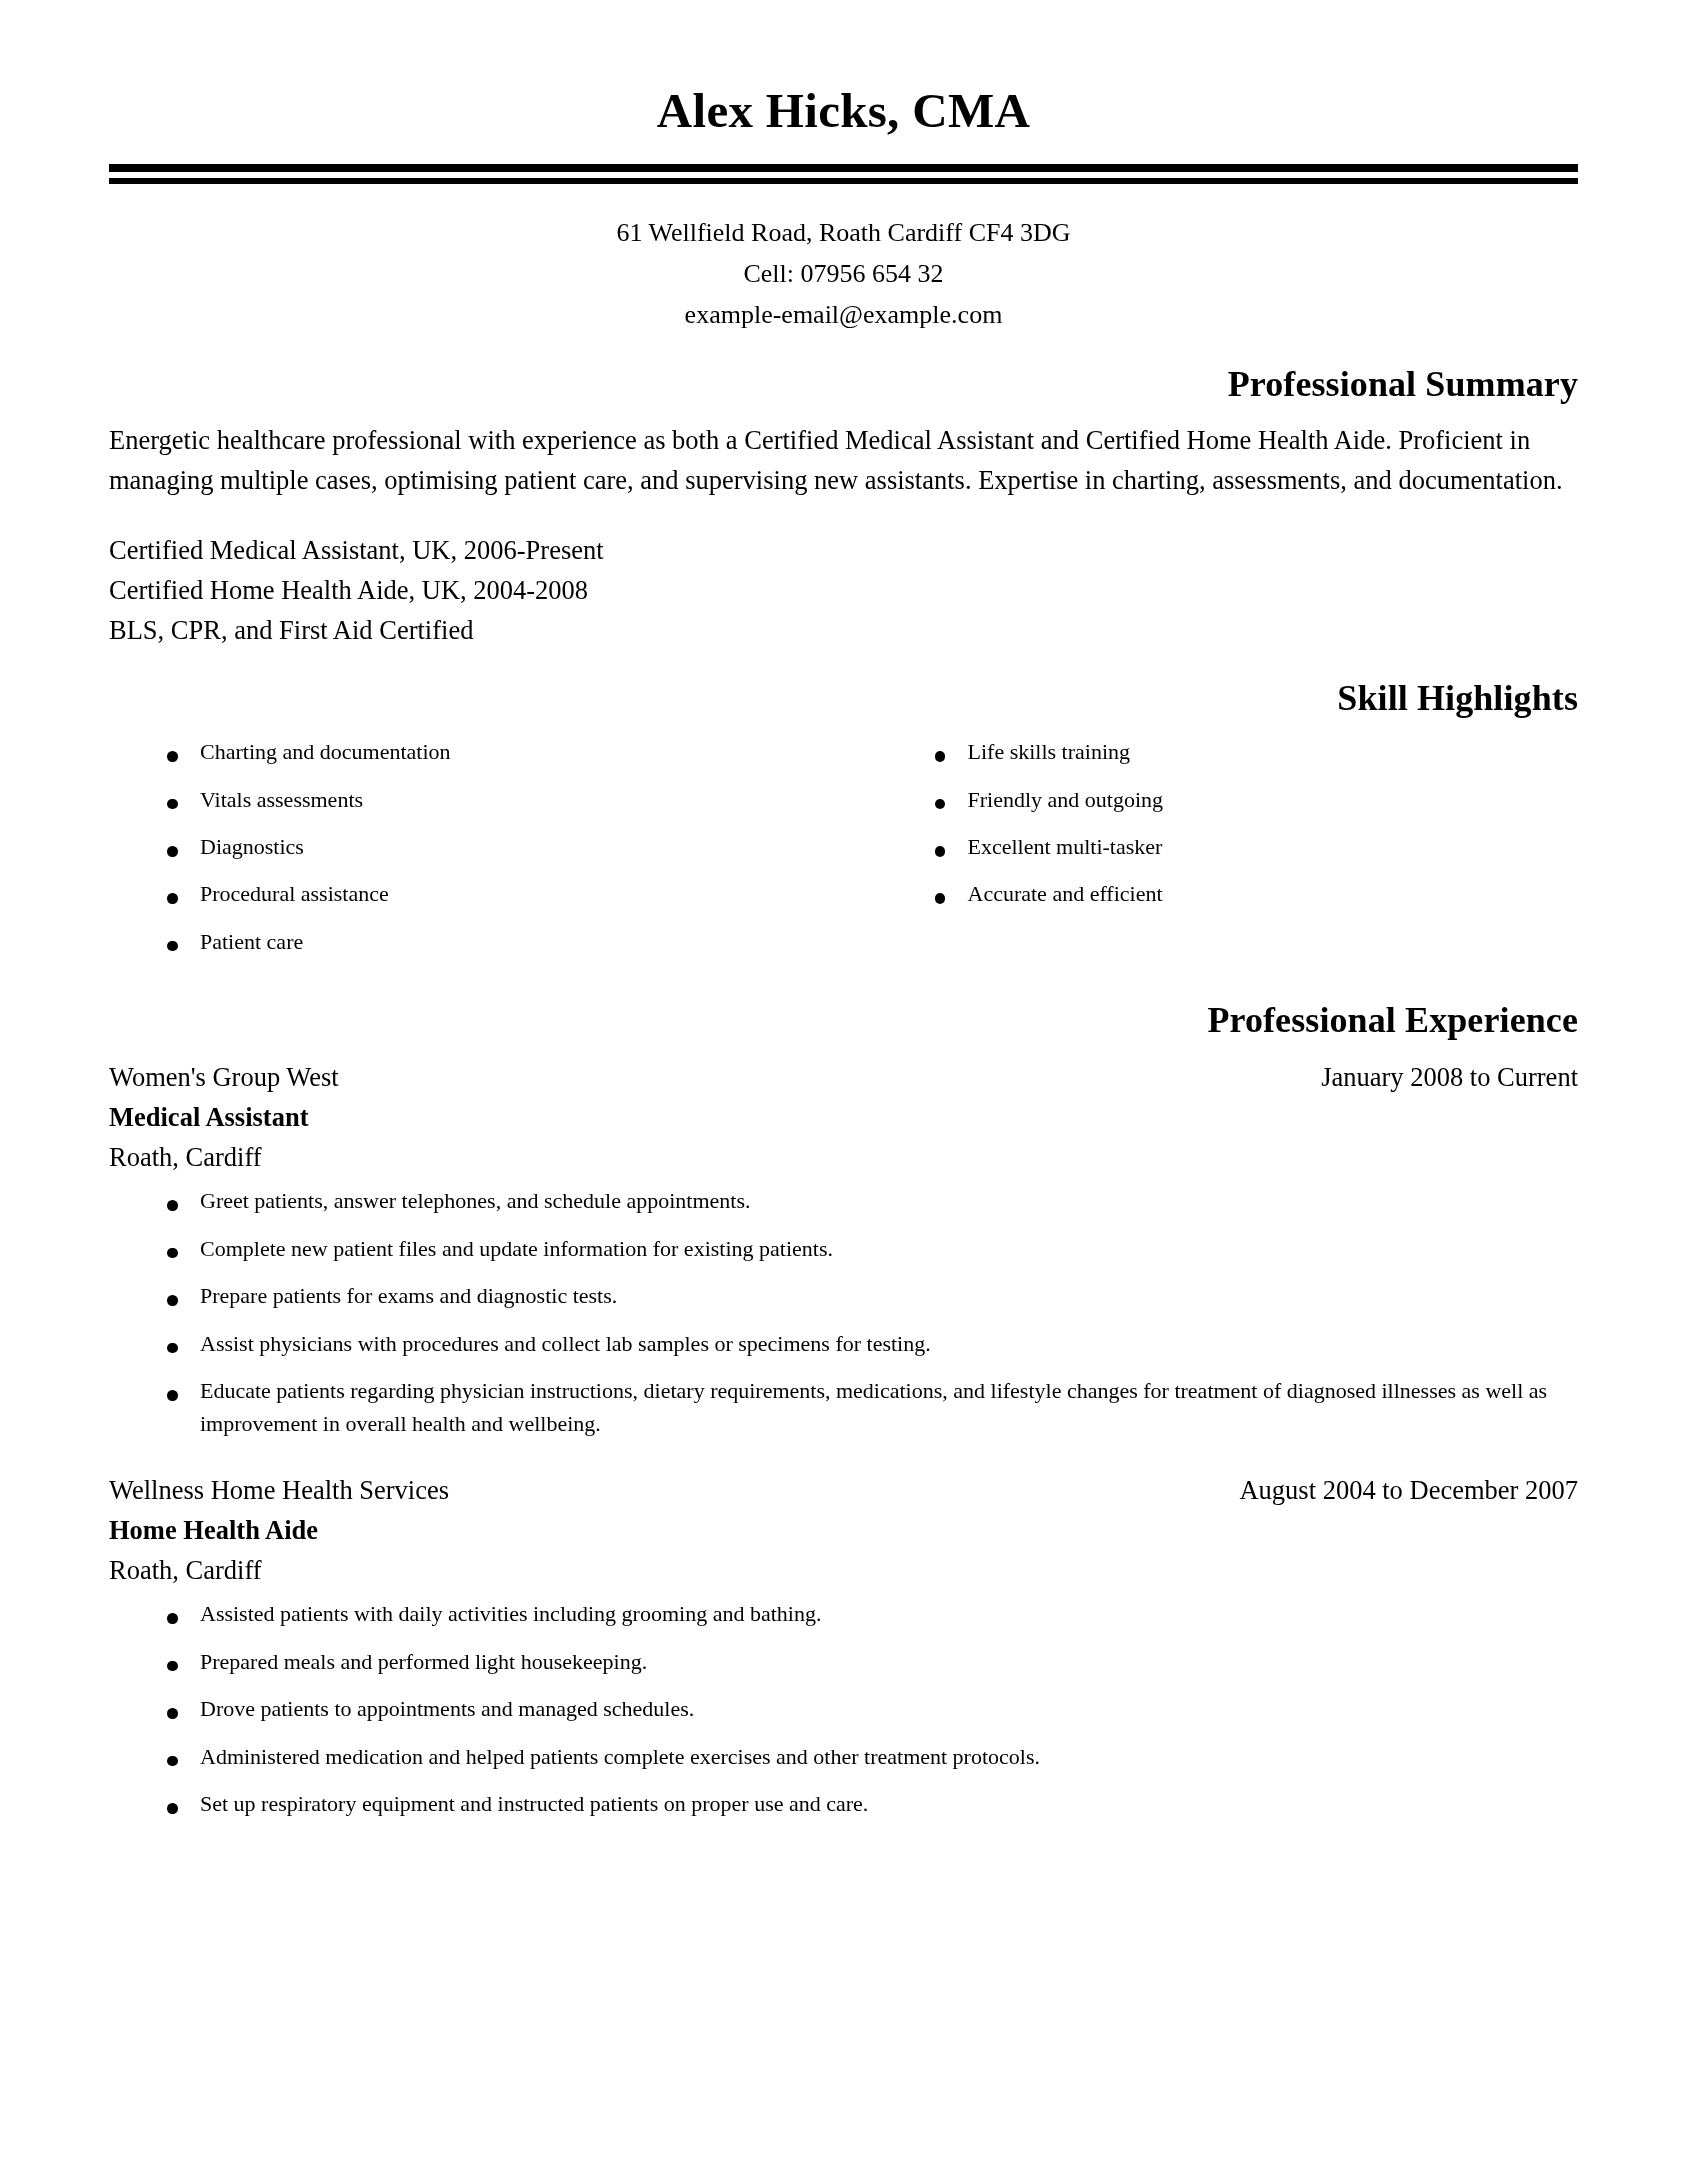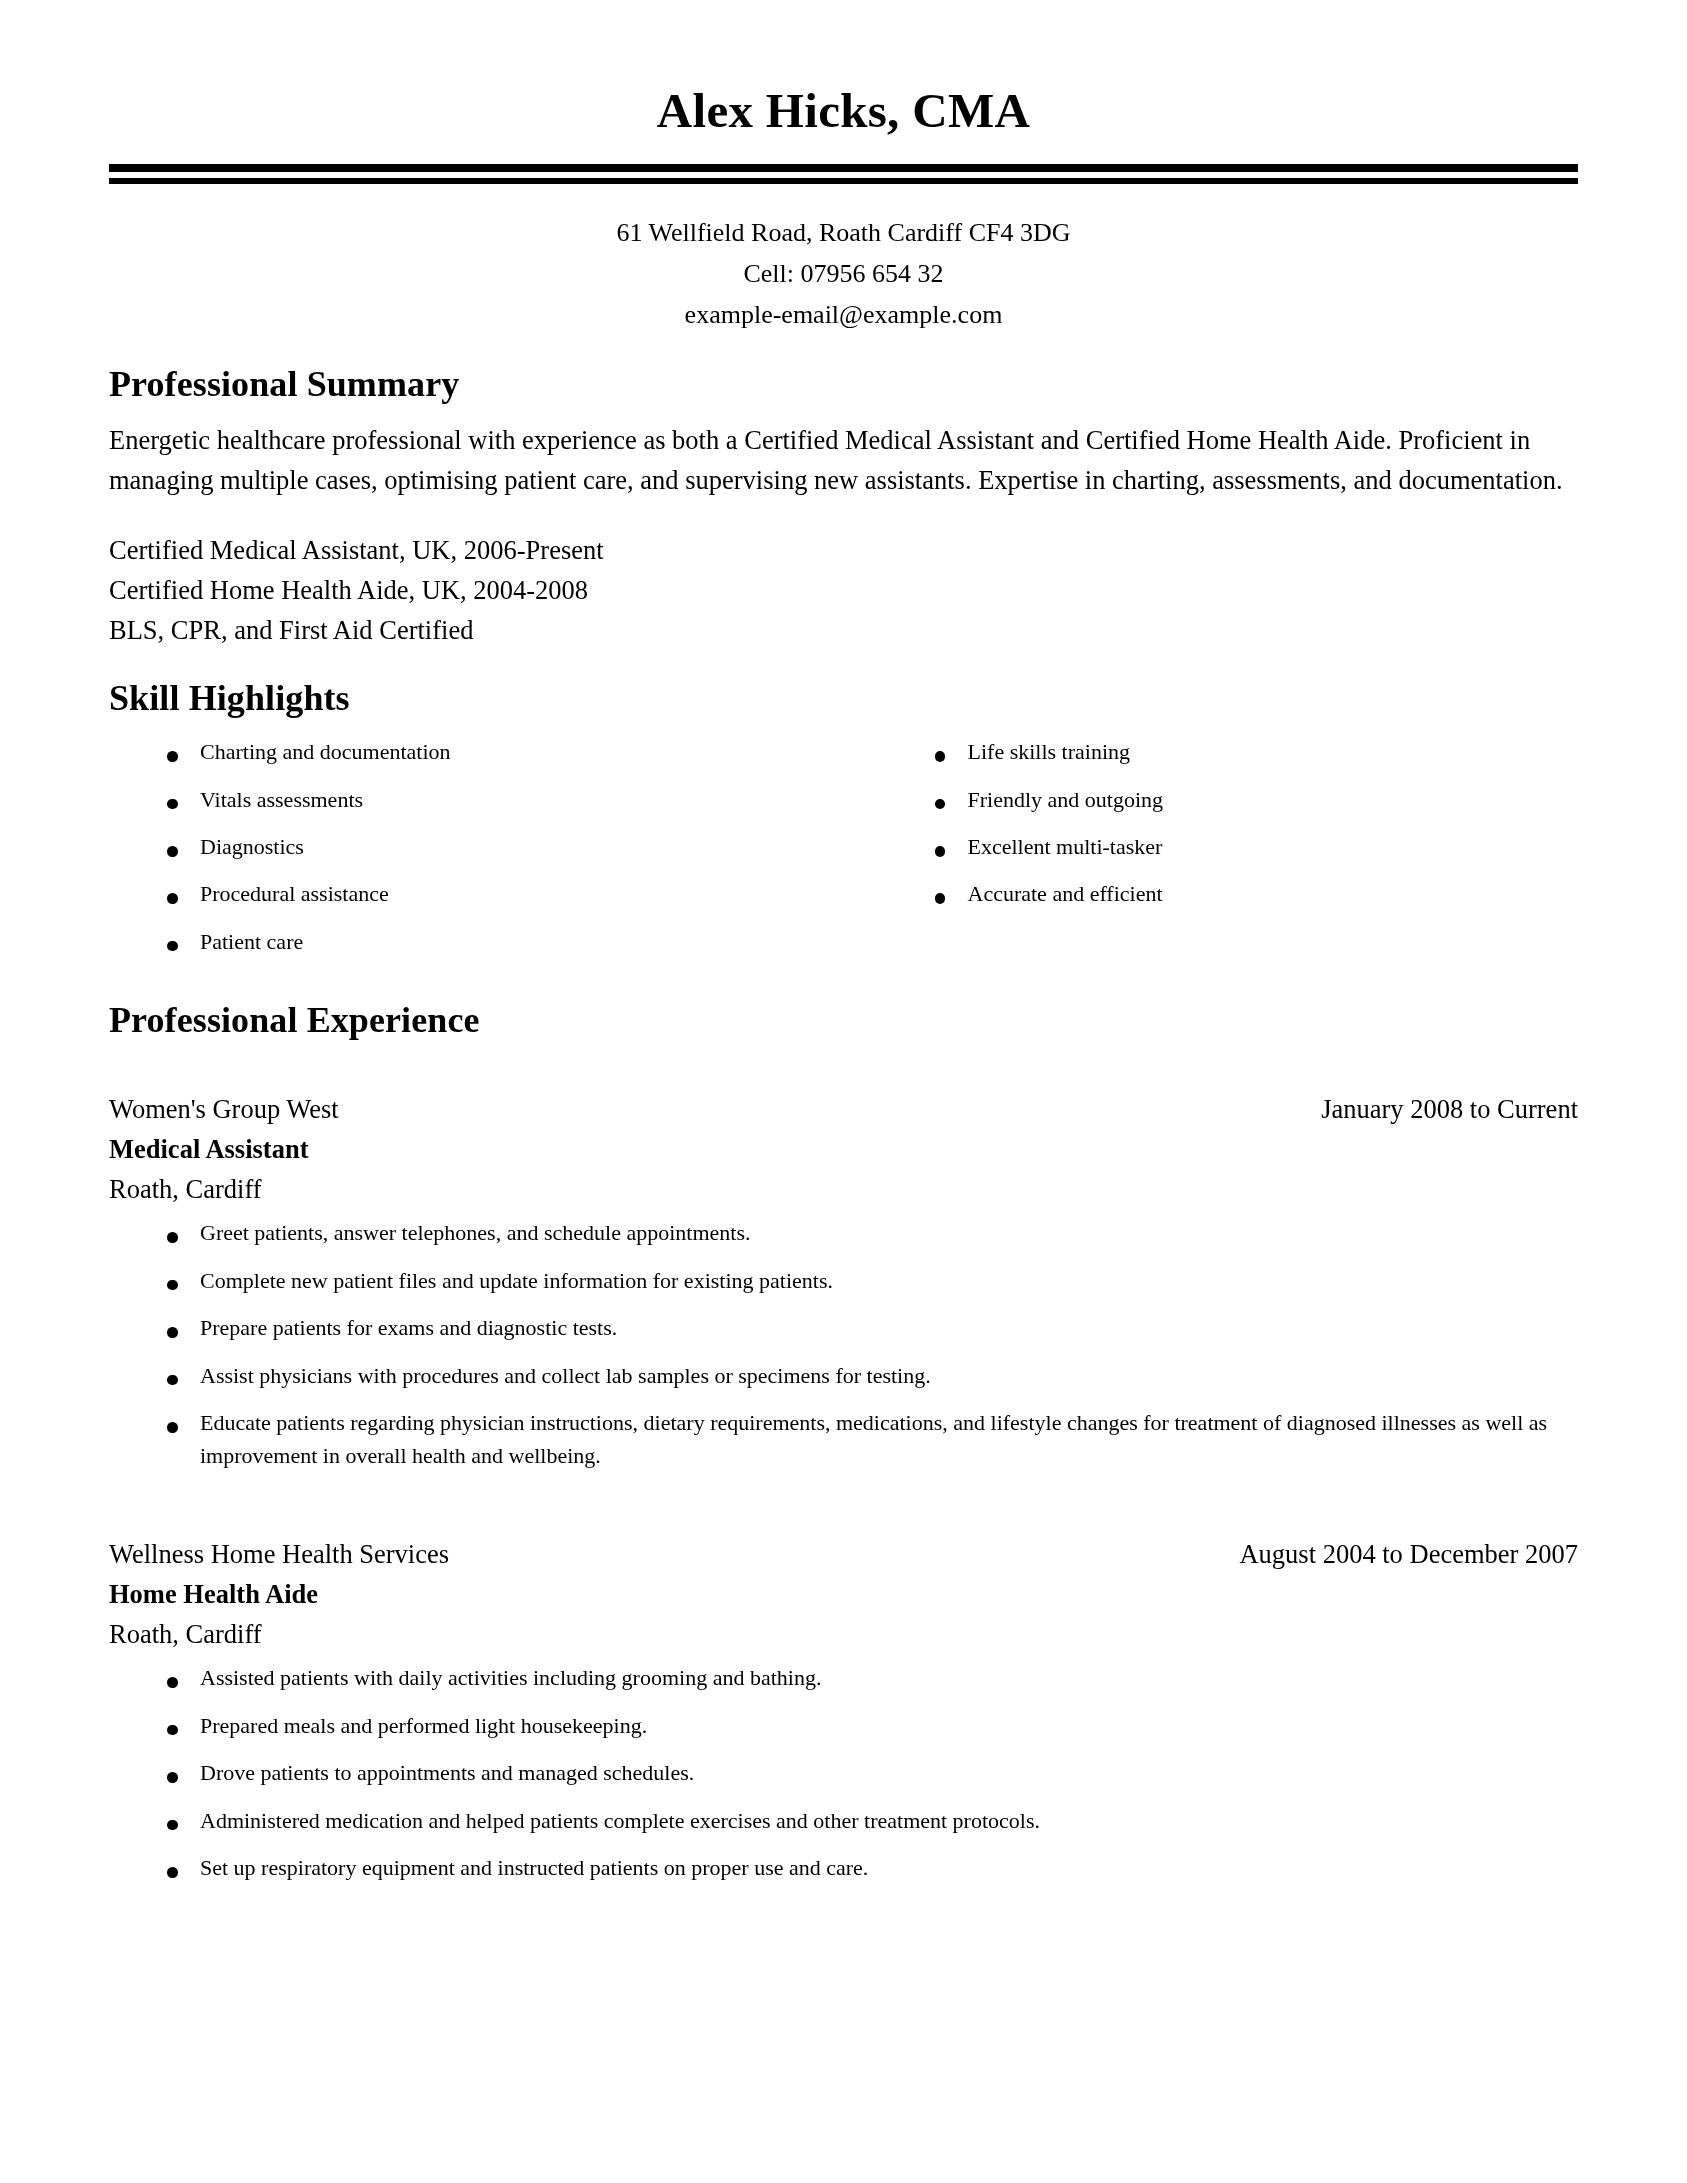--- a/index.html
+++ b/index.html
@@ -82,6 +82,7 @@
     line-height: 1.1;
     margin: 0 0 16px 0;
     letter-spacing: 0.1px;
+    text-align: right;
   }
 
   

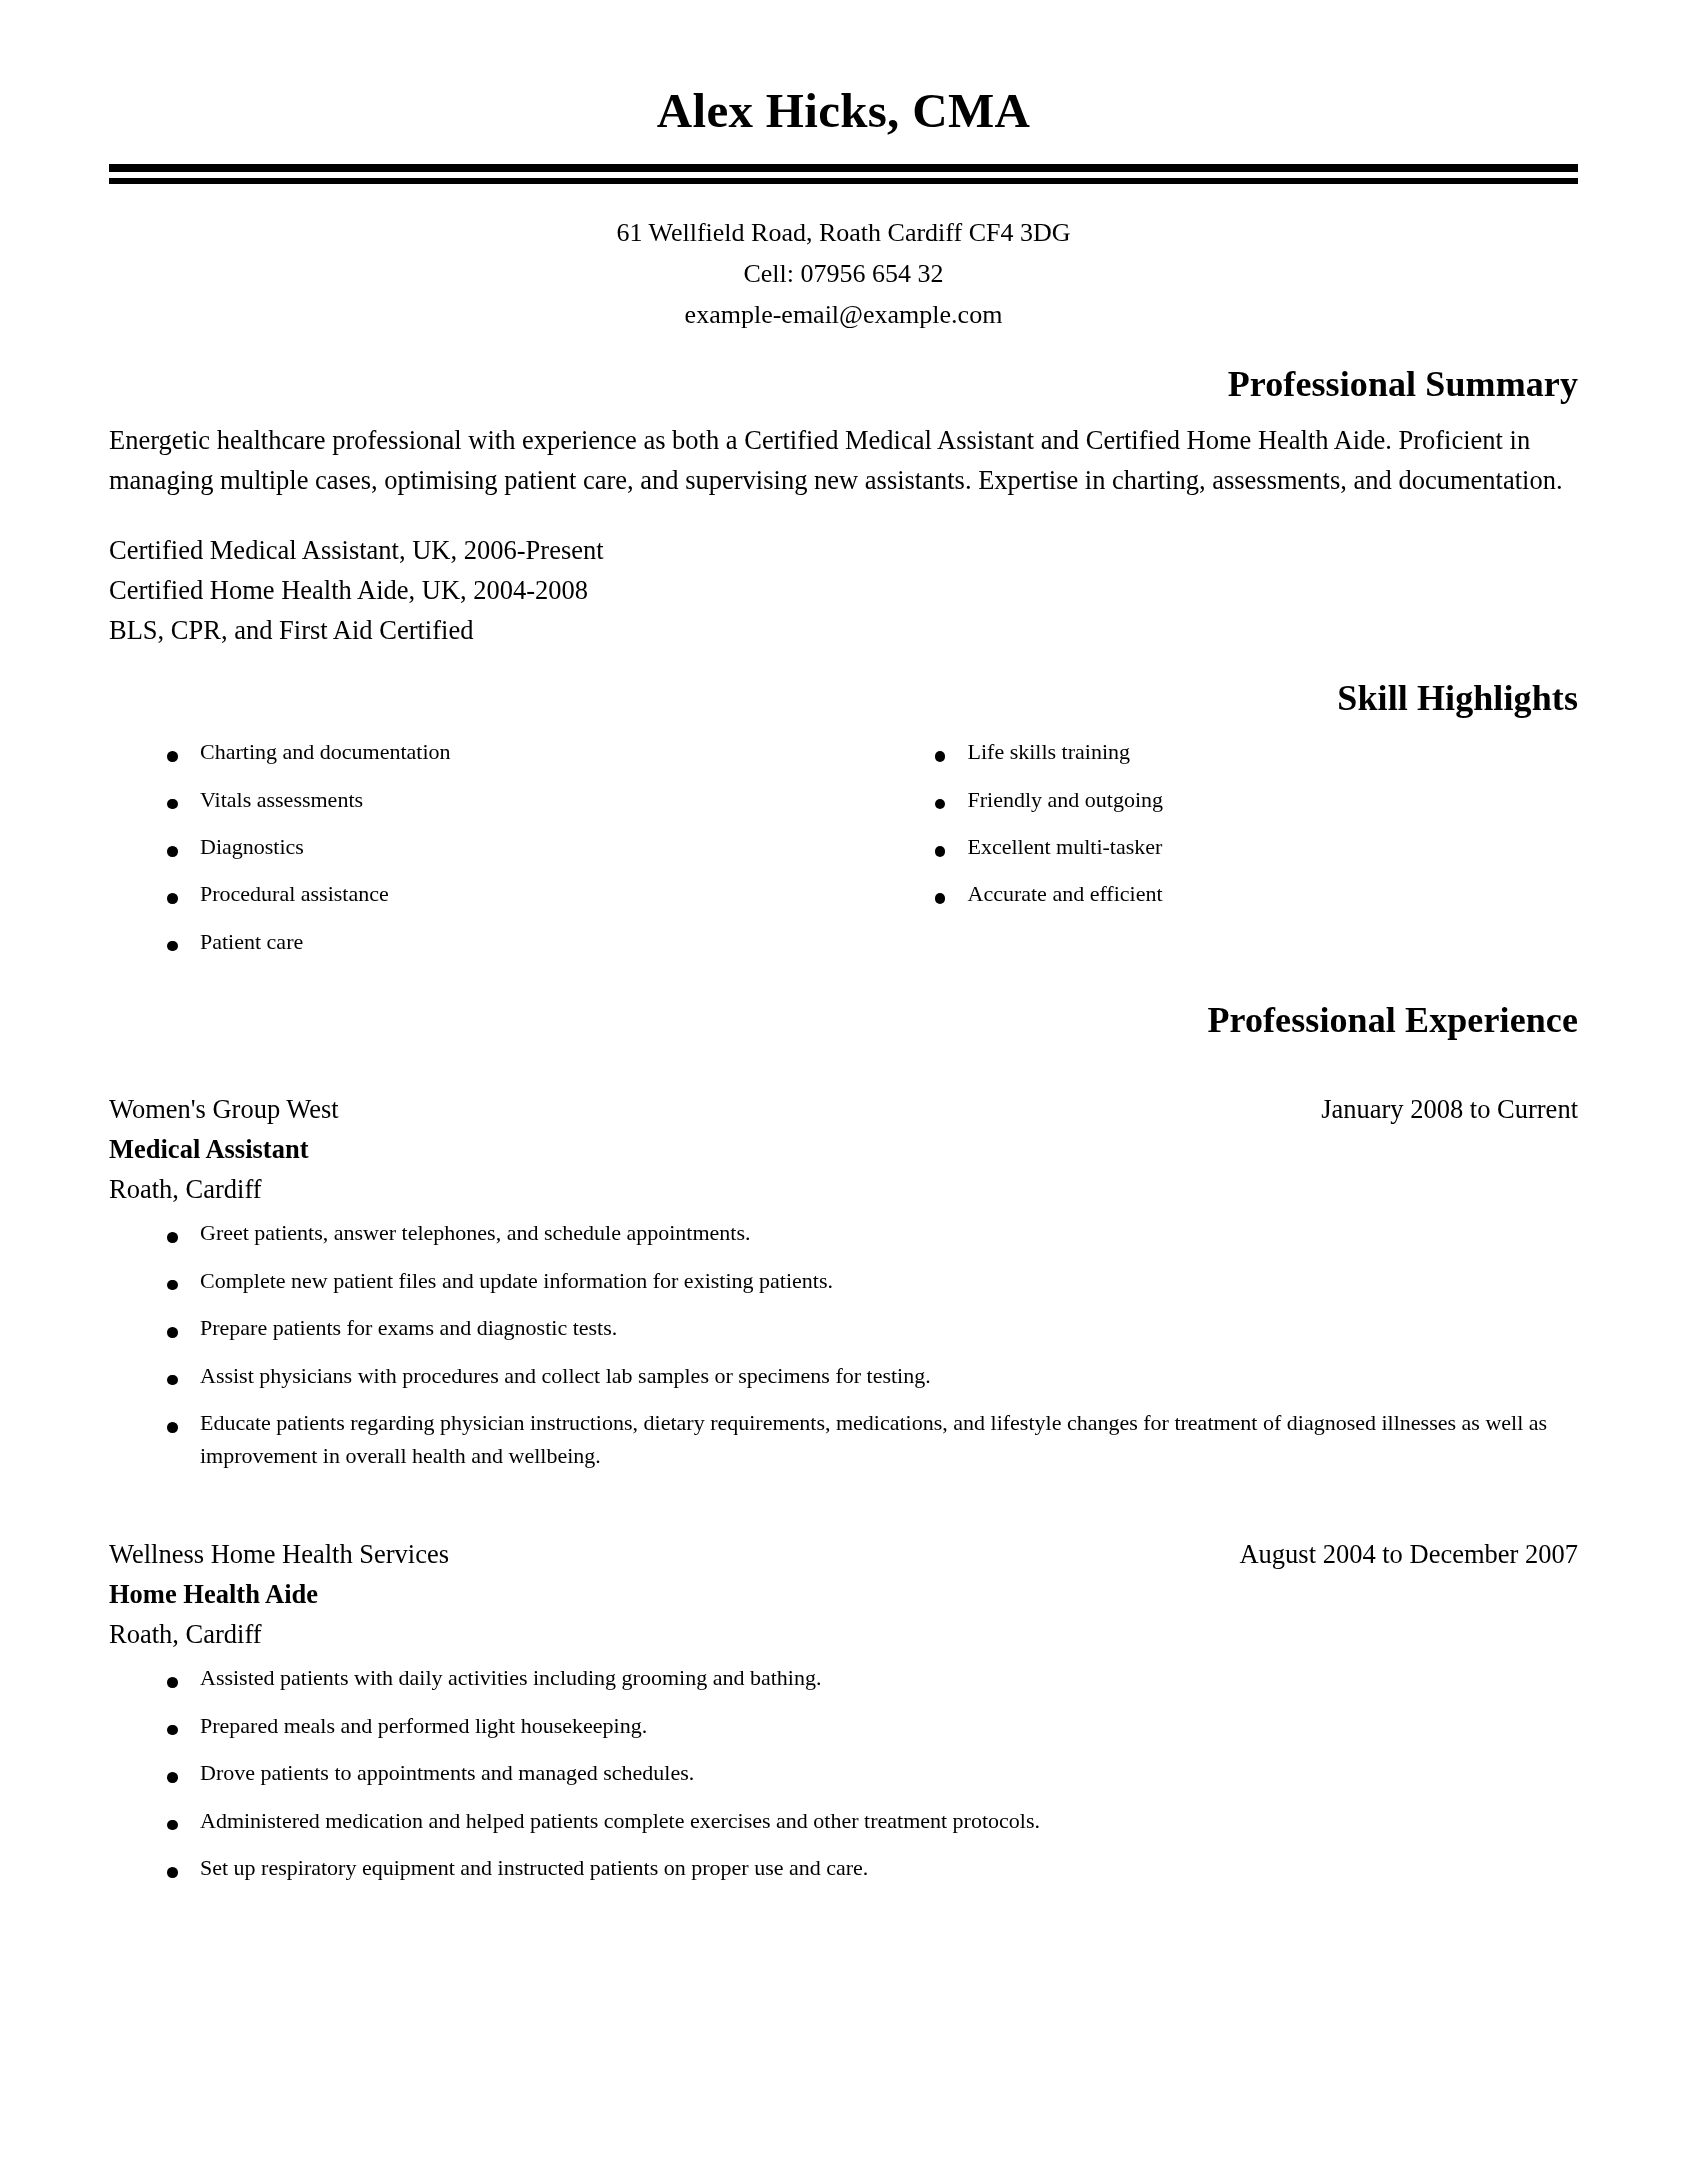--- a/index.html
+++ b/index.html
@@ -153,7 +153,7 @@
     font-size: 26.5px;
     line-height: 1.52;
   }
-  .job-company { font-weight: normal; margin-top: 32px; }
+  .job-company { font-weight: normal; }
   .job-dates   { font-weight: normal; white-space: nowrap; }
   .job-title {
     font-size: 26.5px;

